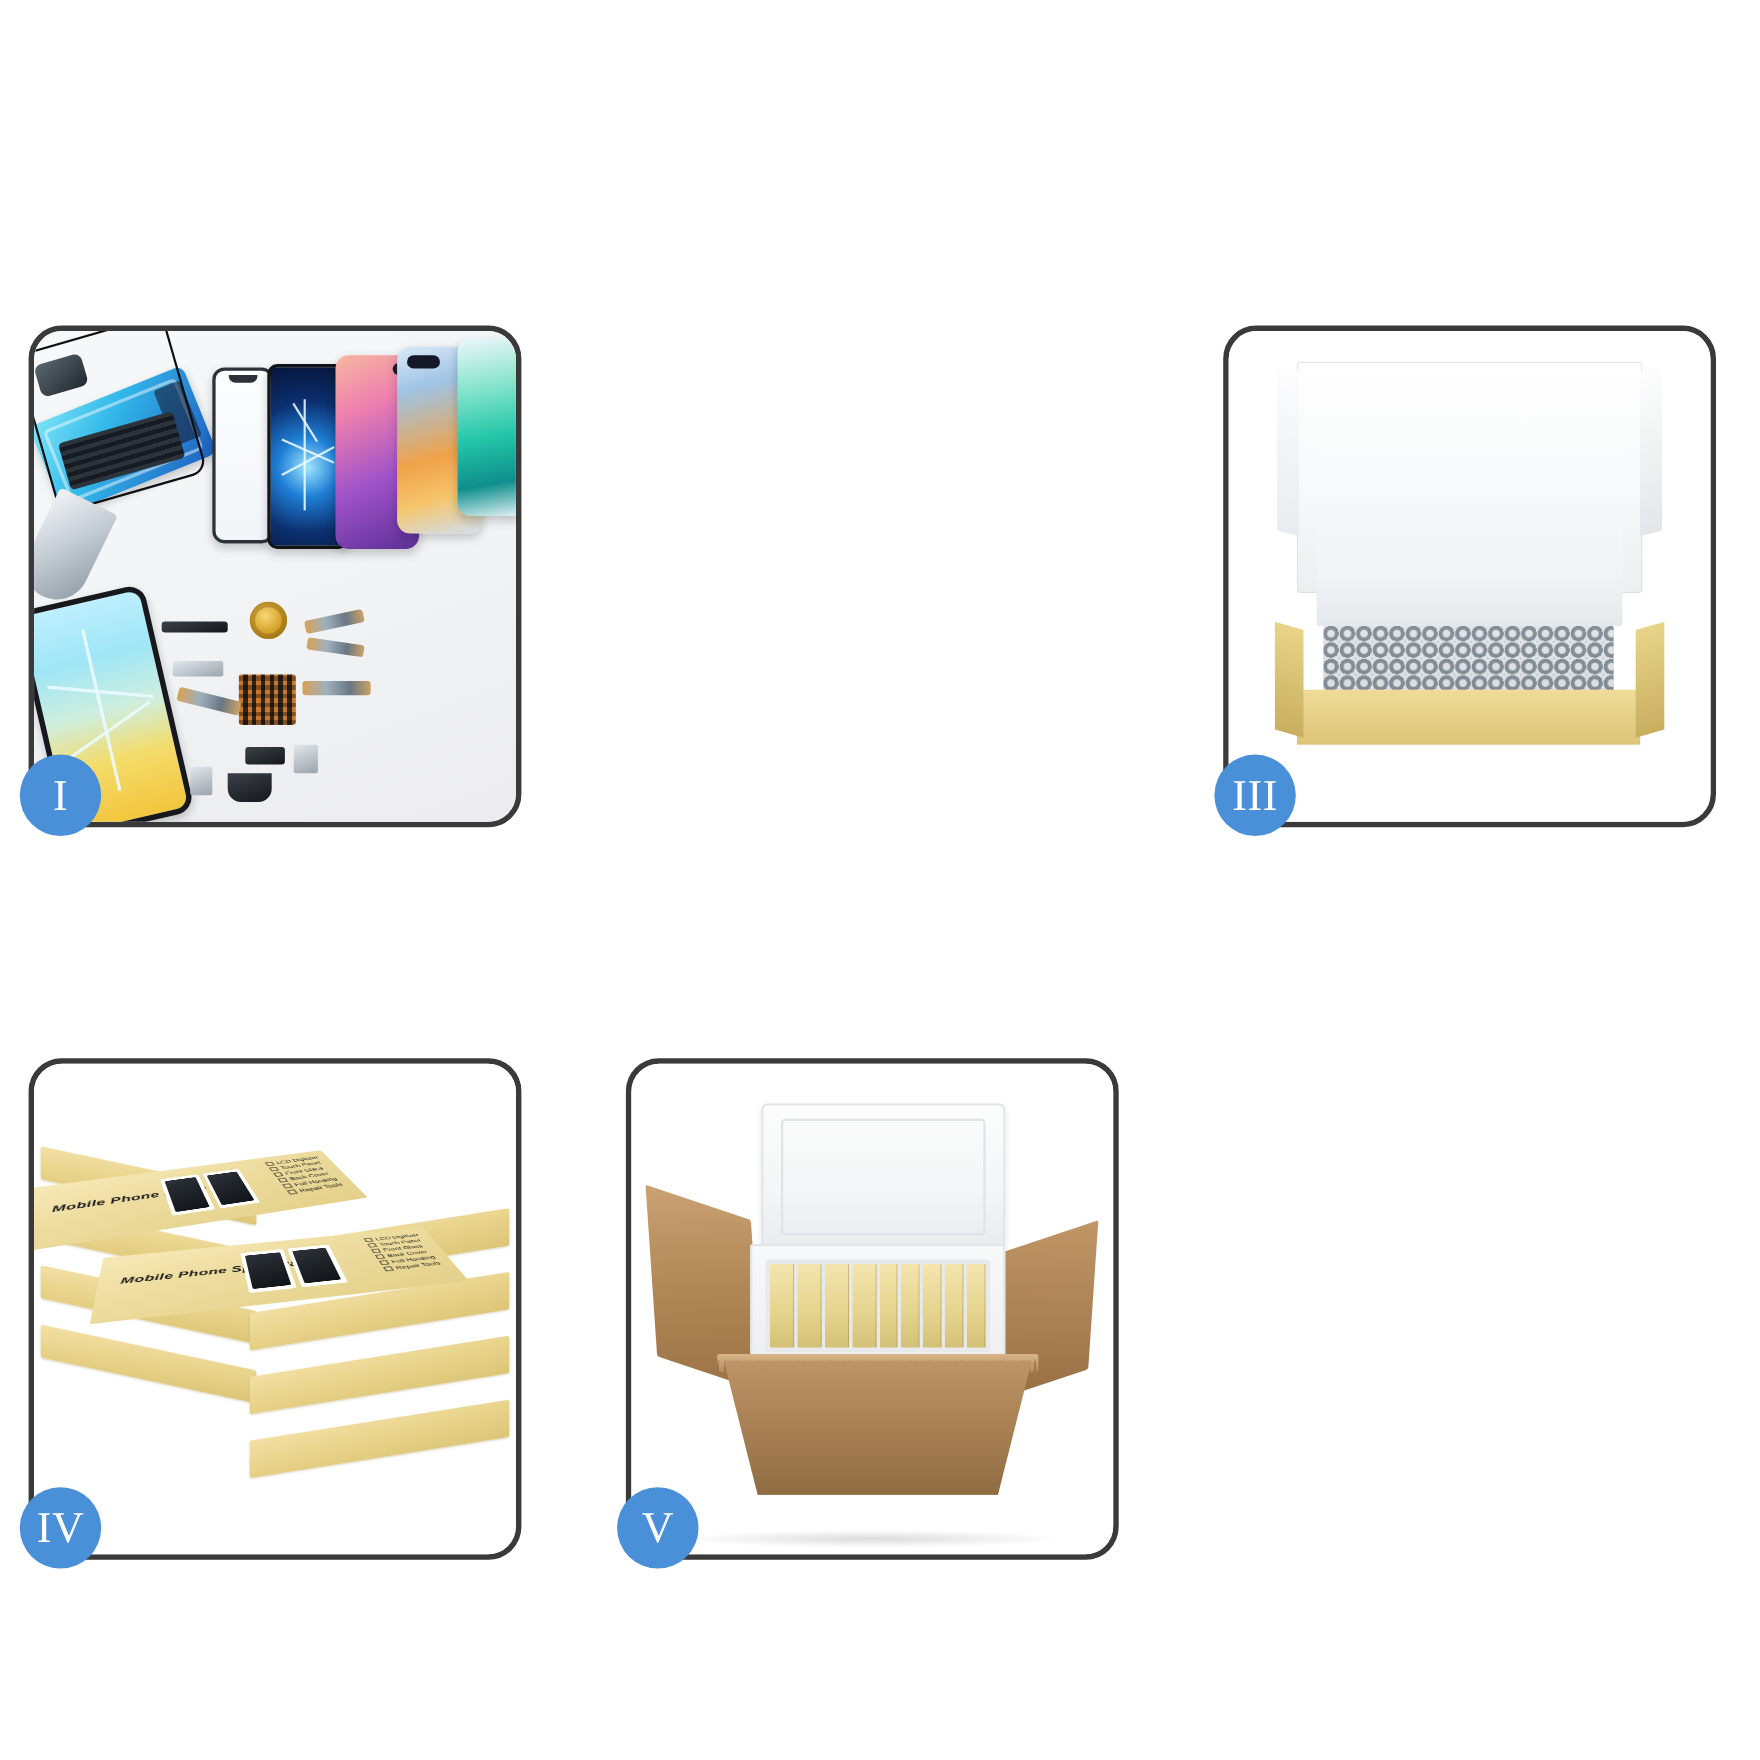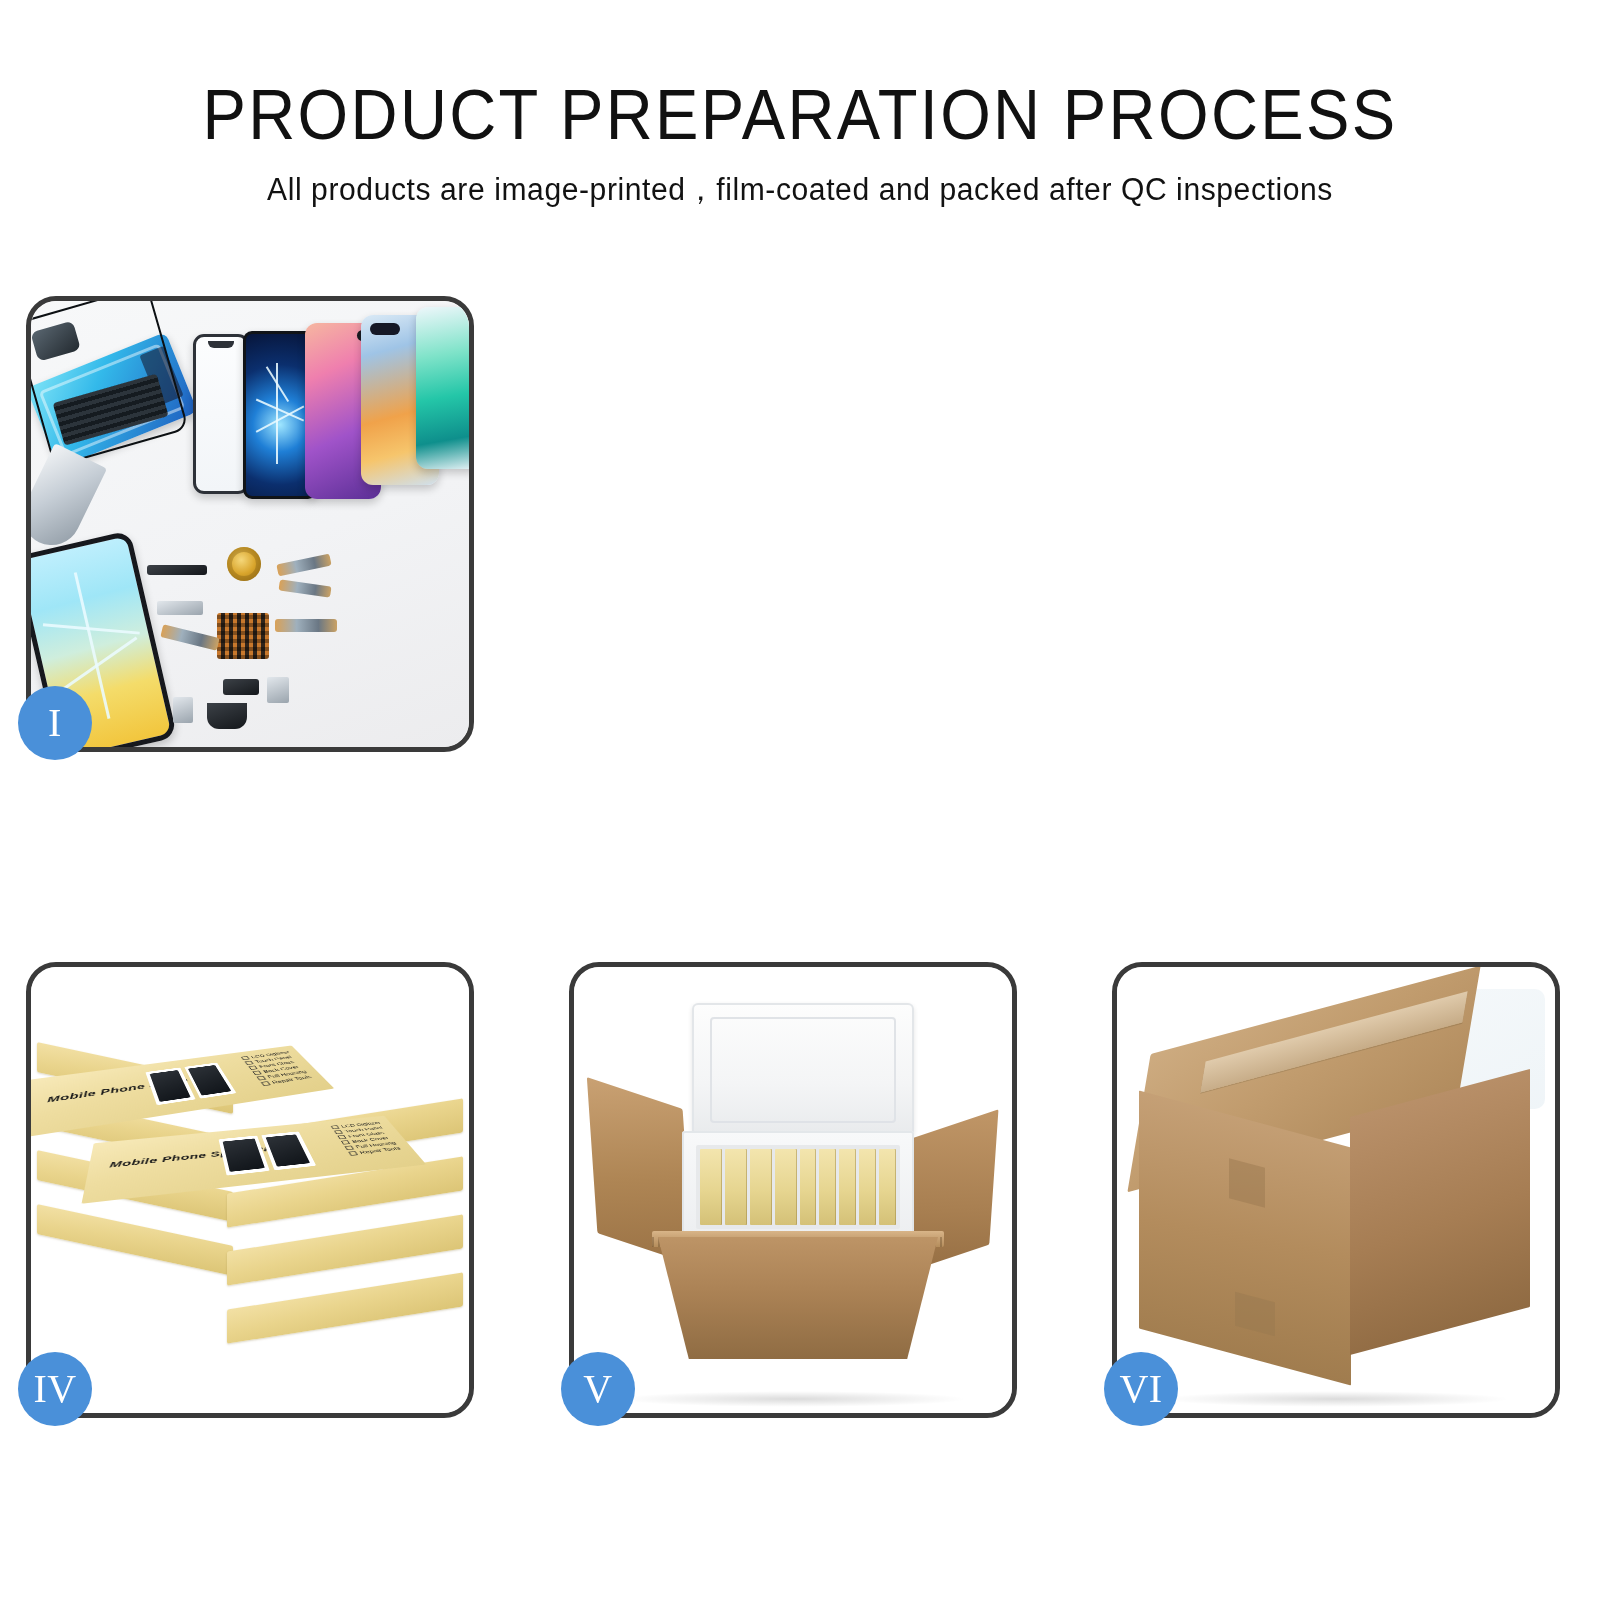--- a/index.html
+++ b/index.html
@@ -517,10 +517,6 @@
 
 <div class="page">
 
-  <div class="header">
-    <div class="title">PRODUCT PREPARATION PROCESS</div>
-    <div class="subtitle">All products are image-printed，film-coated and packed after QC inspections</div>
-  </div>
 
   <div class="grid">
 

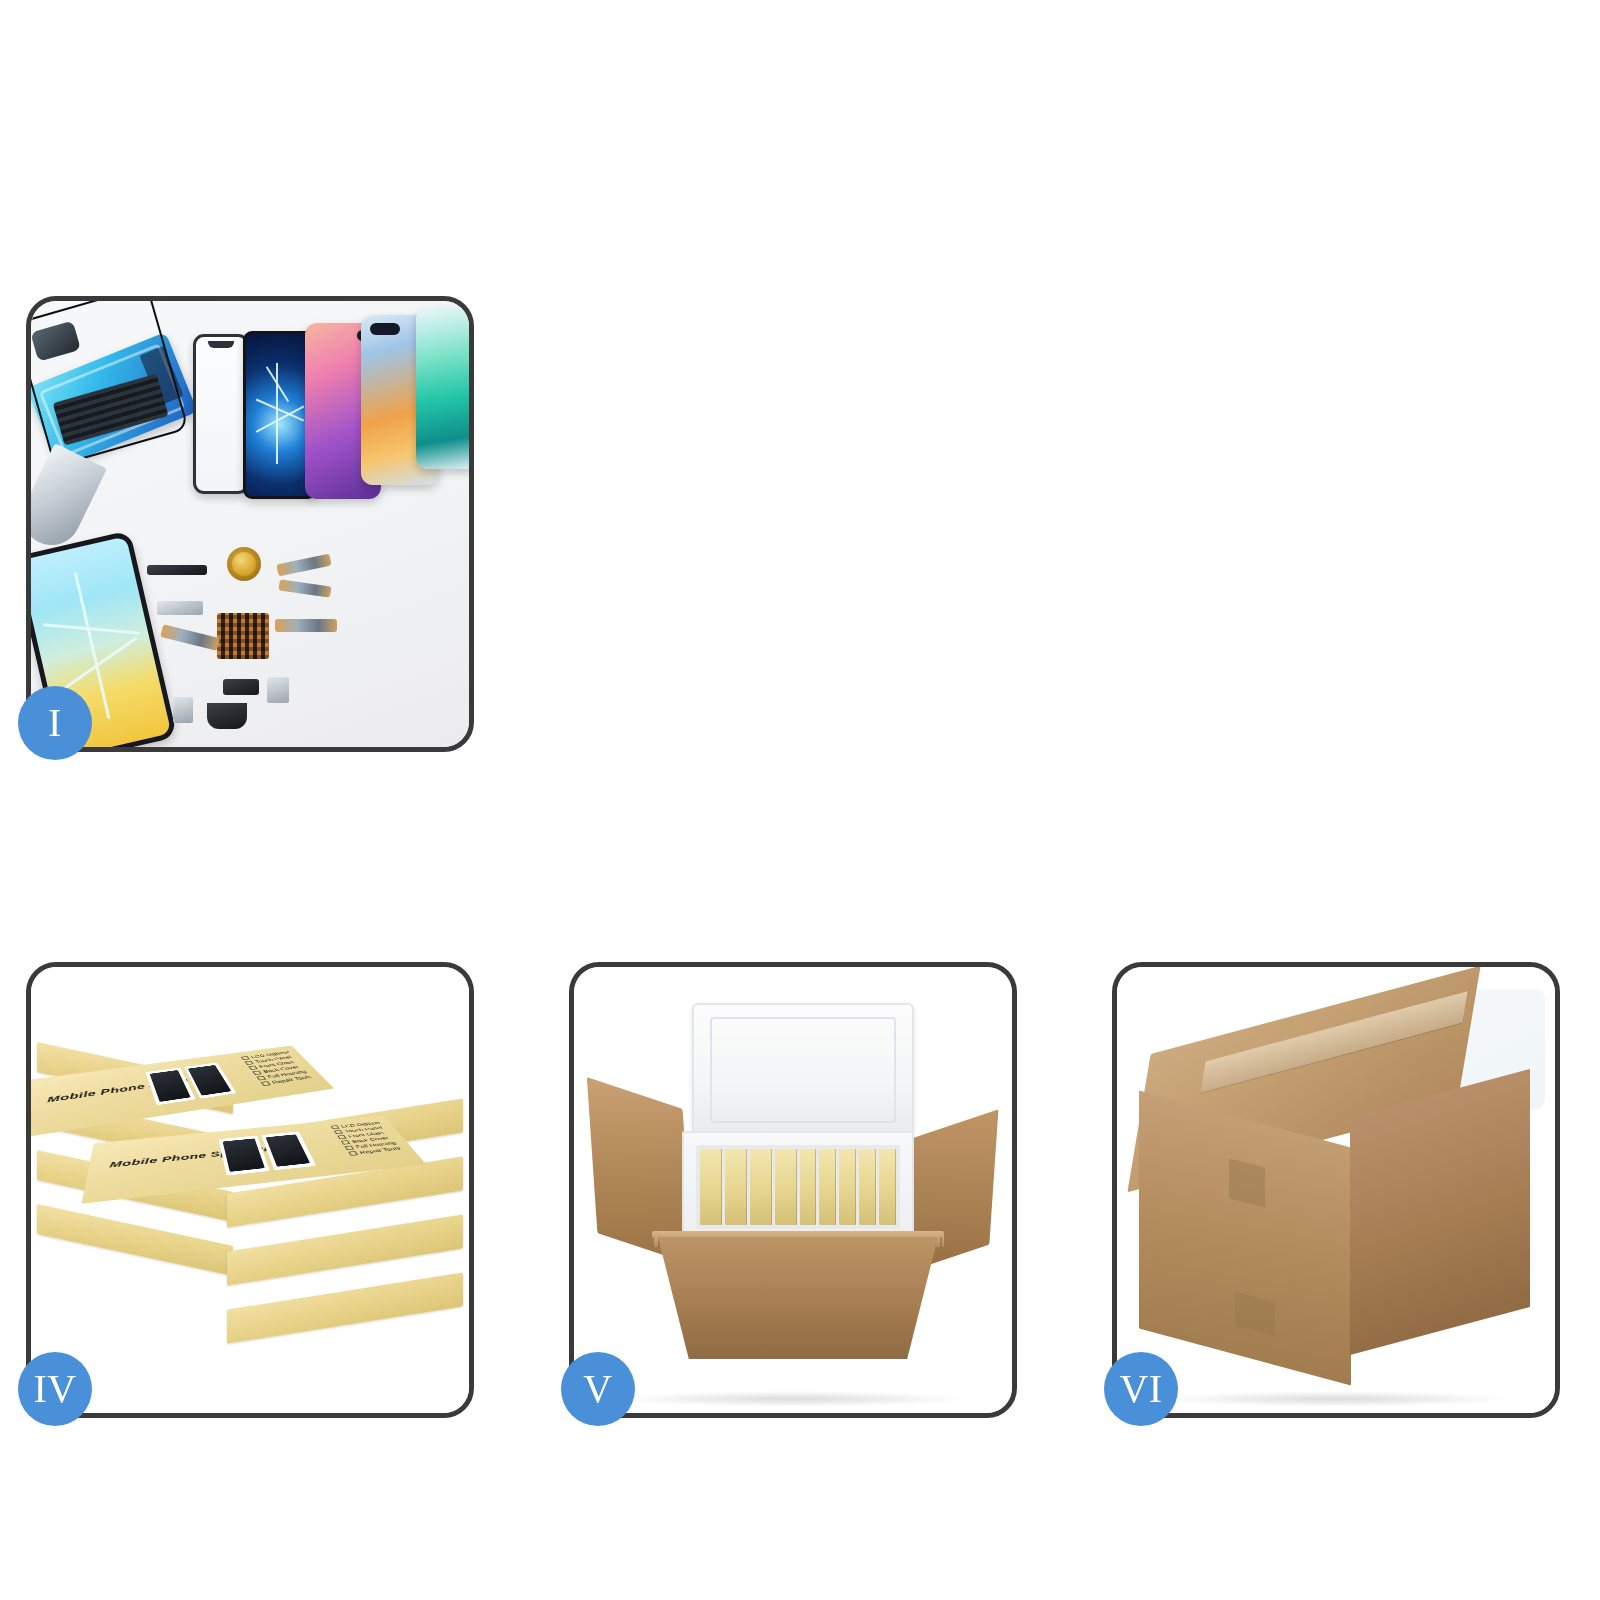--- a/index.html
+++ b/index.html
@@ -562,6 +562,18 @@
     </div>
 
 
+    <div class="panel p3">
+      <div class="stage">
+        <div class="kbox-lid"></div>
+        <div class="kbox-foam"></div>
+        <div class="kbox-tray"></div>
+        <div class="kbox-bubbles"></div>
+        <div class="kbox-tray-front"></div>
+        <div class="kbox-flapL"></div>
+        <div class="kbox-flapR"></div>
+      </div>
+      <div class="badge">III</div>
+    </div>
 
     <div class="panel p4">
       <div class="stage">

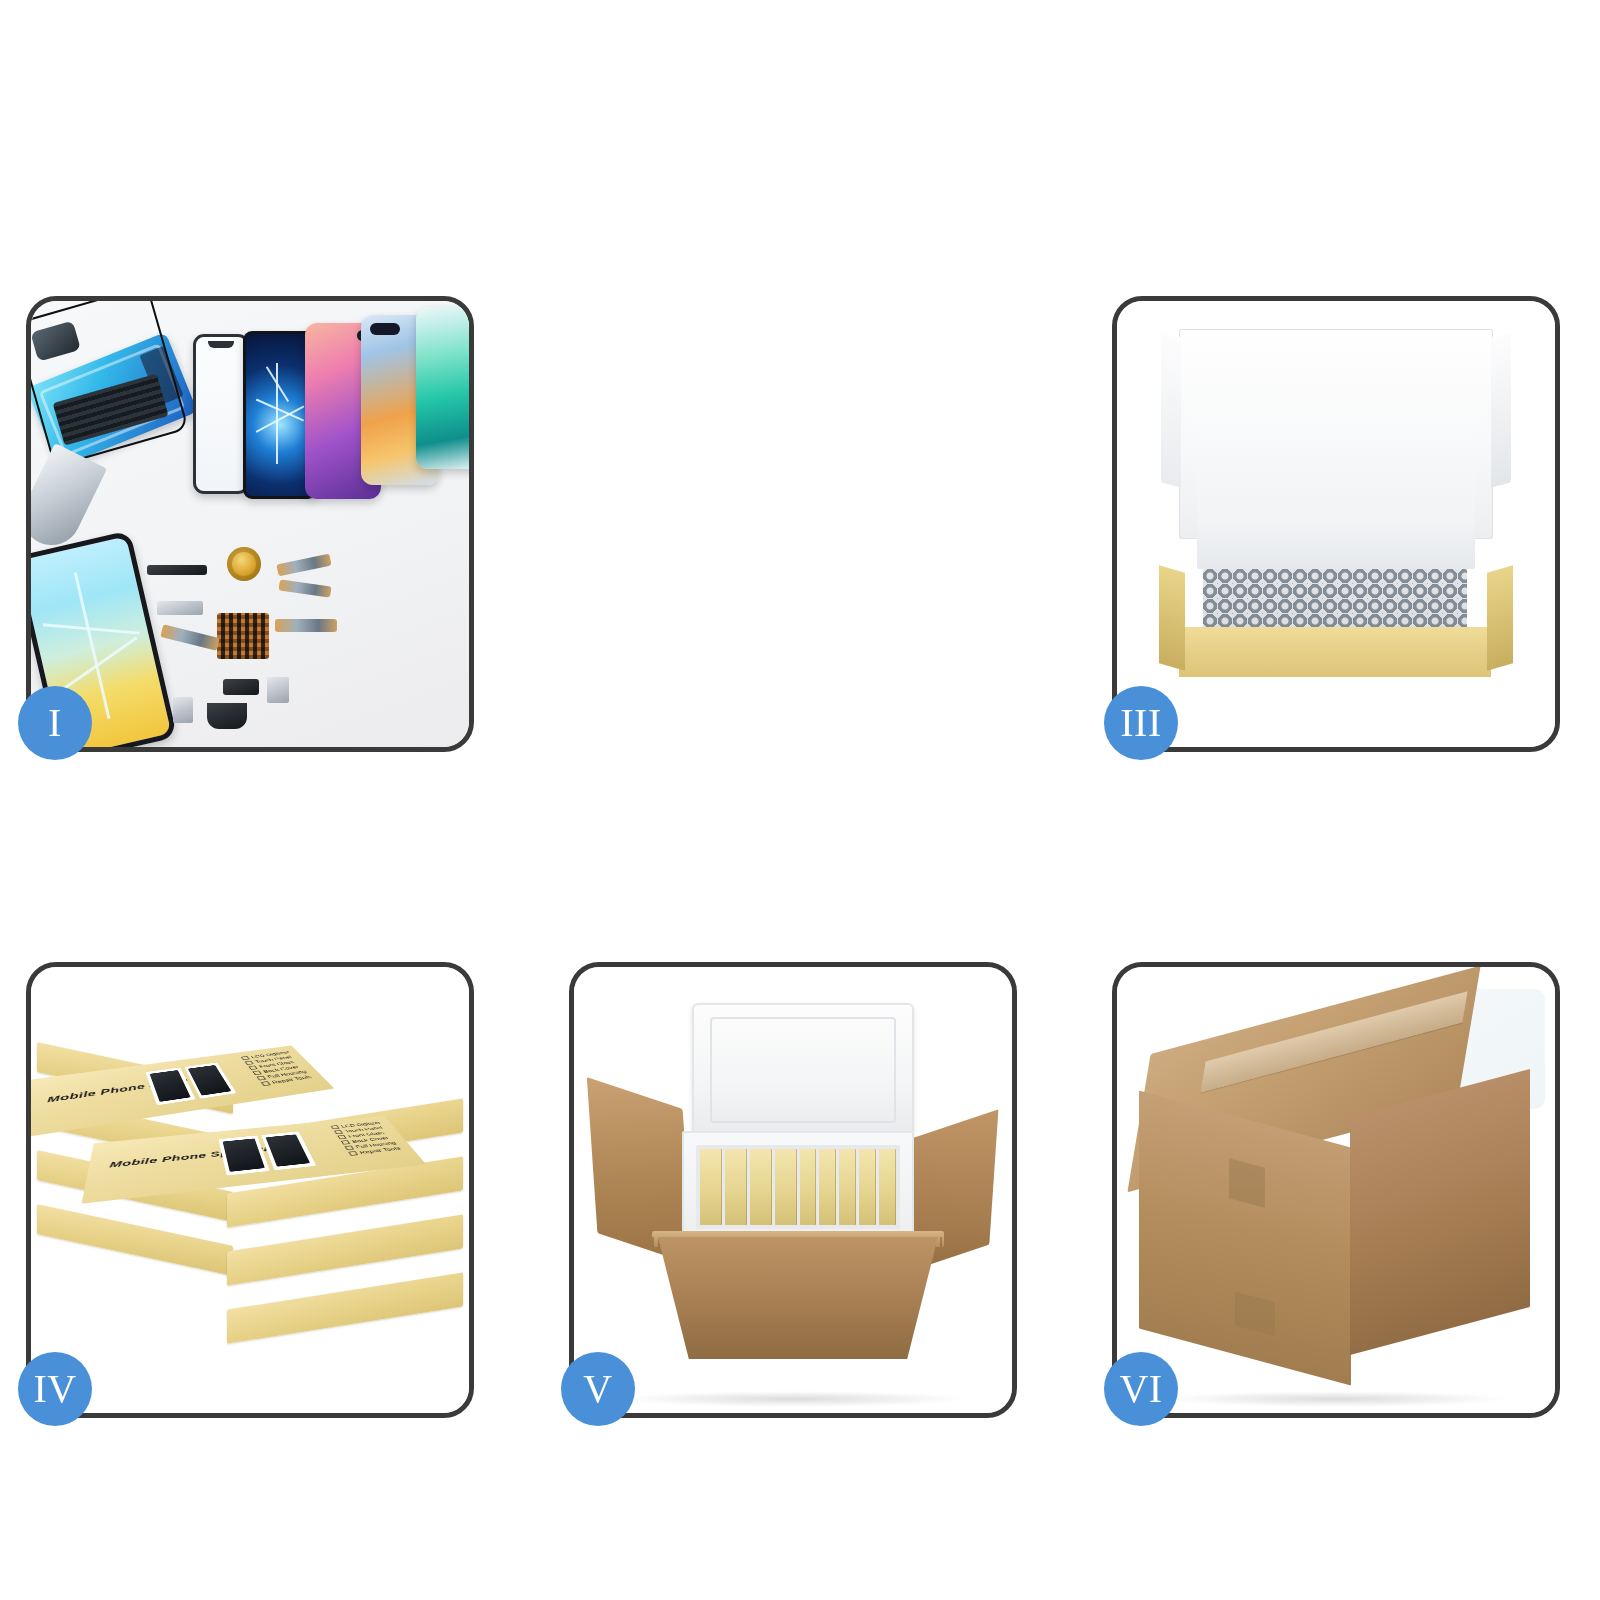--- a/index.html
+++ b/index.html
@@ -654,19 +654,6 @@
       <div class="badge">V</div>
     </div>
 
-    <div class="panel p6">
-      <div class="stage">
-        <div class="ship-plastic"></div>
-        <div class="ship-top"></div>
-        <div class="ship-tape"></div>
-        <div class="ship-front"></div>
-        <div class="ship-side"></div>
-        <div class="ship-tab1"></div>
-        <div class="ship-tab2"></div>
-        <div class="shadow-soft"></div>
-      </div>
-      <div class="badge">VI</div>
-    </div>
 
   </div>
 </div>

